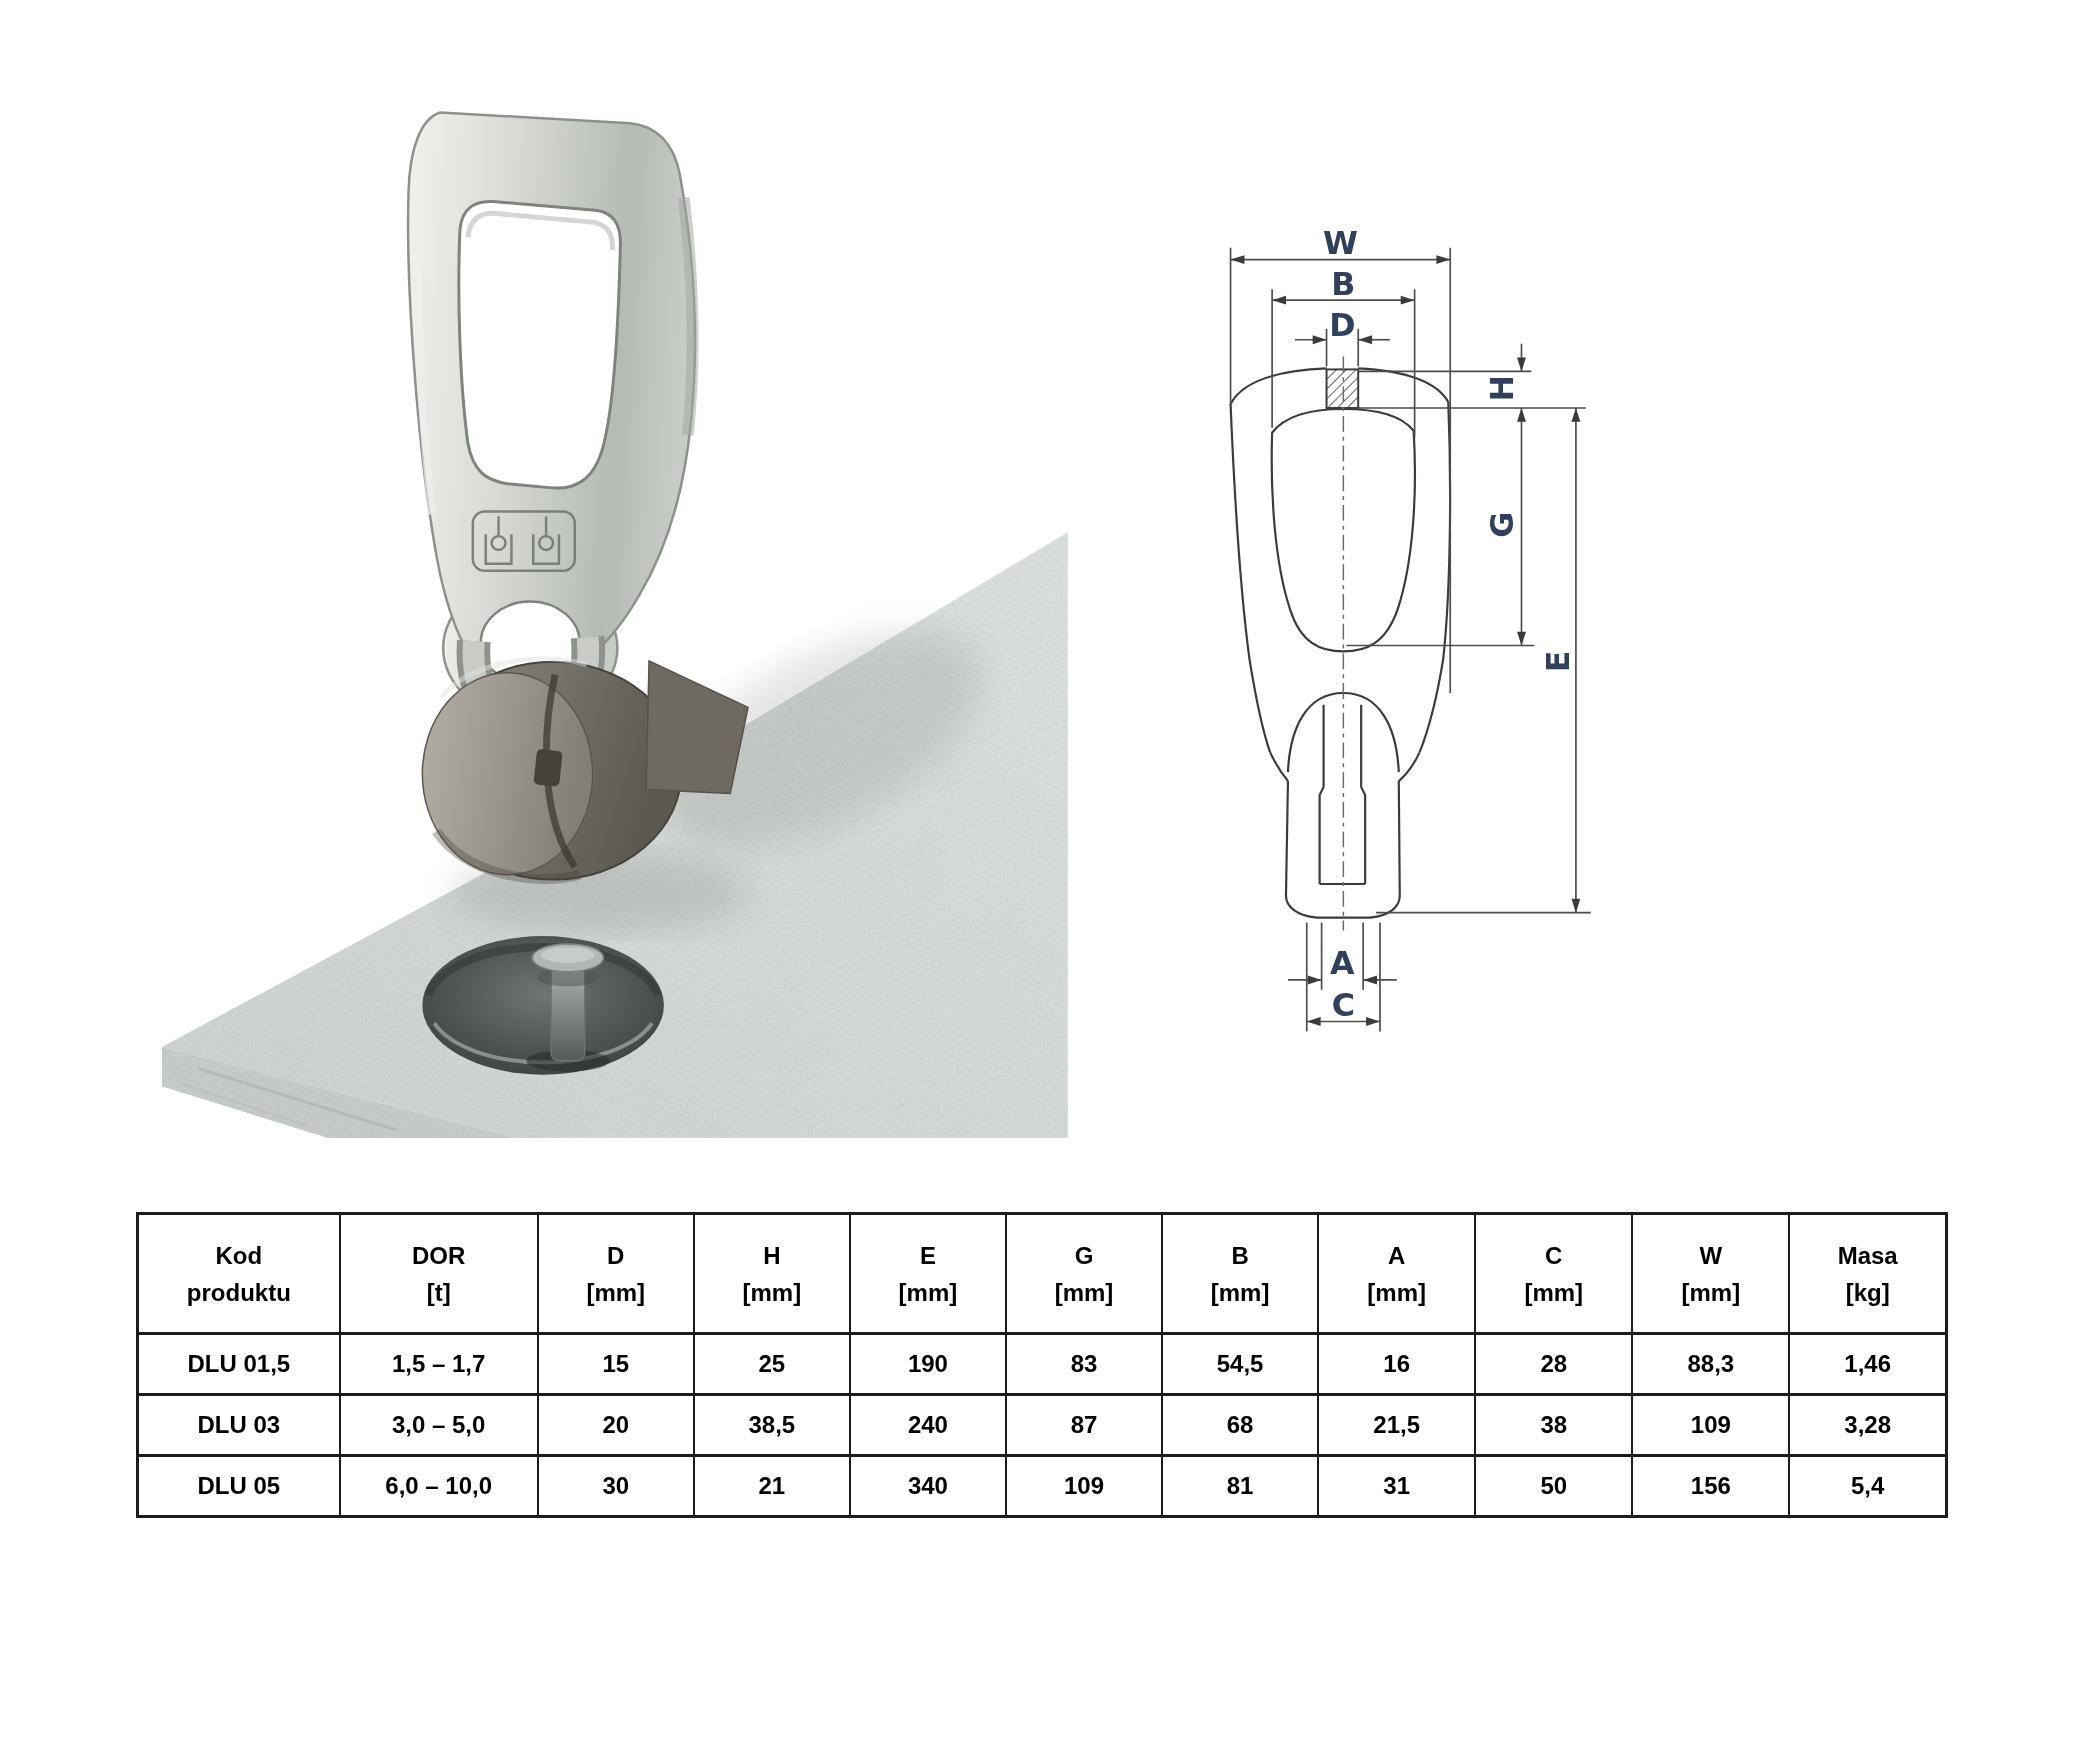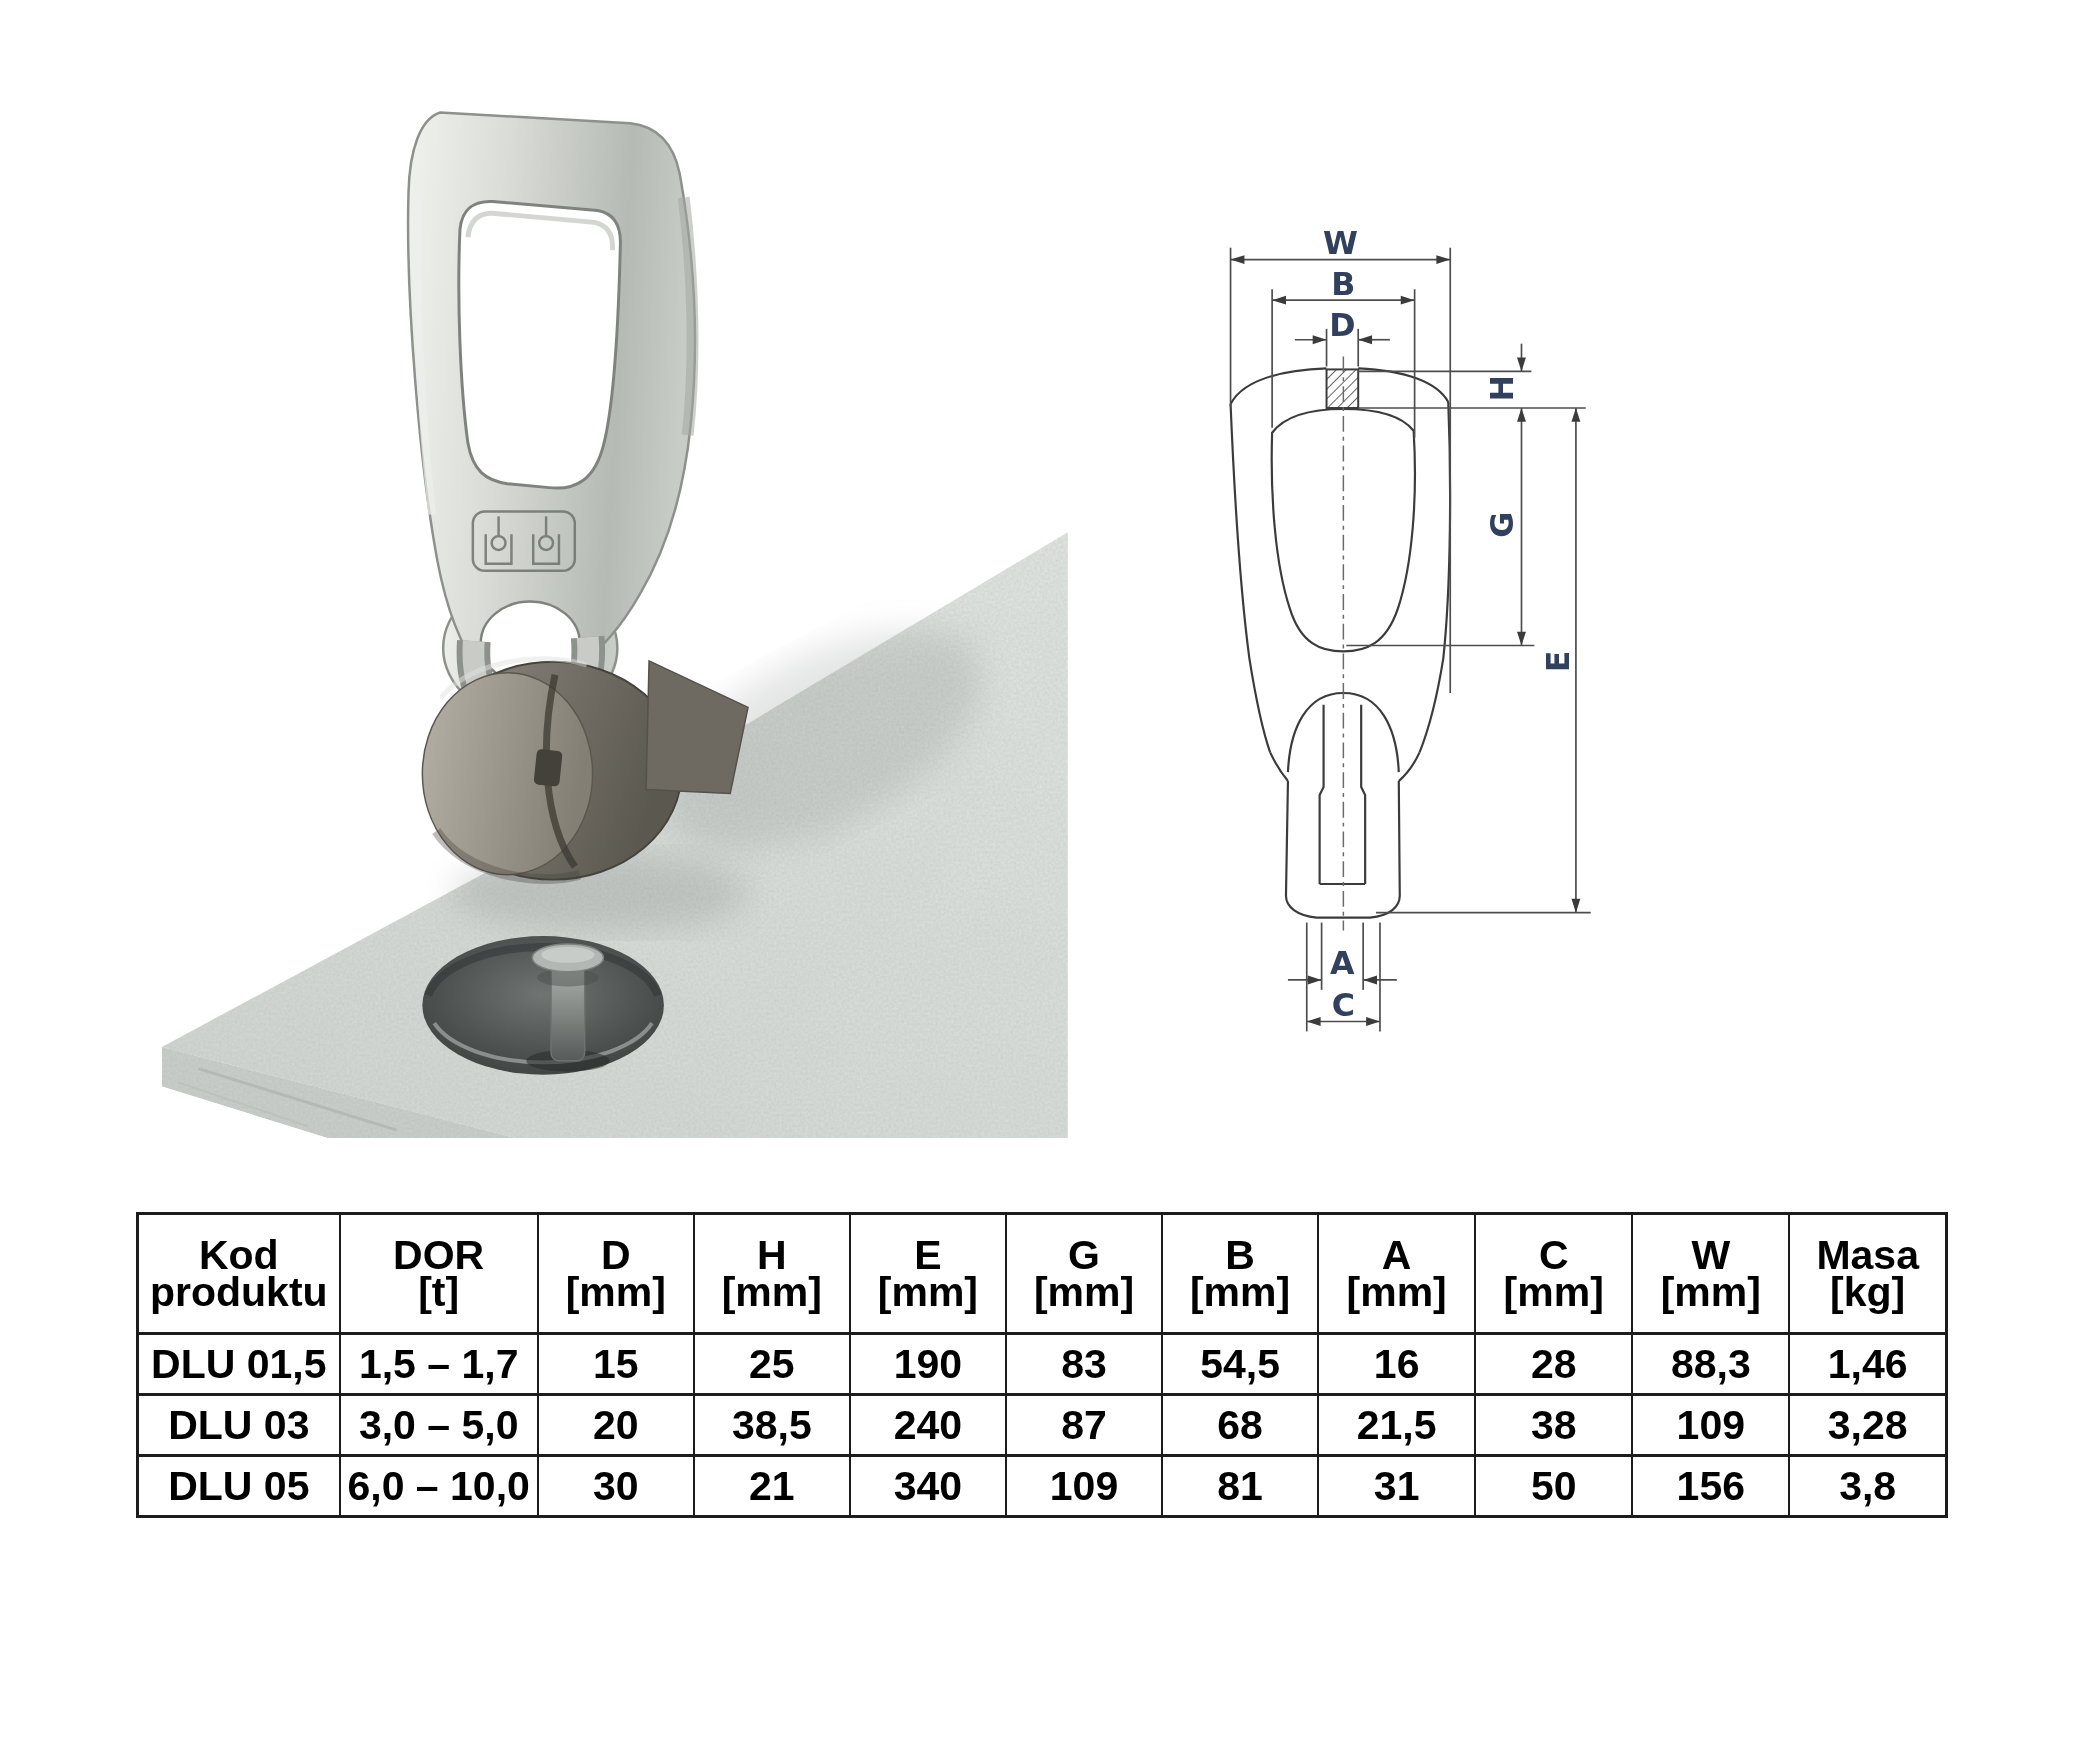--- a/index.html
+++ b/index.html
@@ -16,7 +16,7 @@
       border-left:2px solid #1c1c1c;border-right:2px solid #1c1c1c;
       border-top:3px solid #1c1c1c;border-bottom:3px solid #1c1c1c;
       text-align:center;vertical-align:middle;color:#000;background:#fff;
-      font-weight:700;font-size:41px;padding:0;}
+      font-weight:700;font-size:24px;padding:0;}
   table.spec thead th{height:117px;line-height:37px;}
   table.spec tbody td{height:58px;}
   .hdr-l1,.hdr-l2{display:block;}

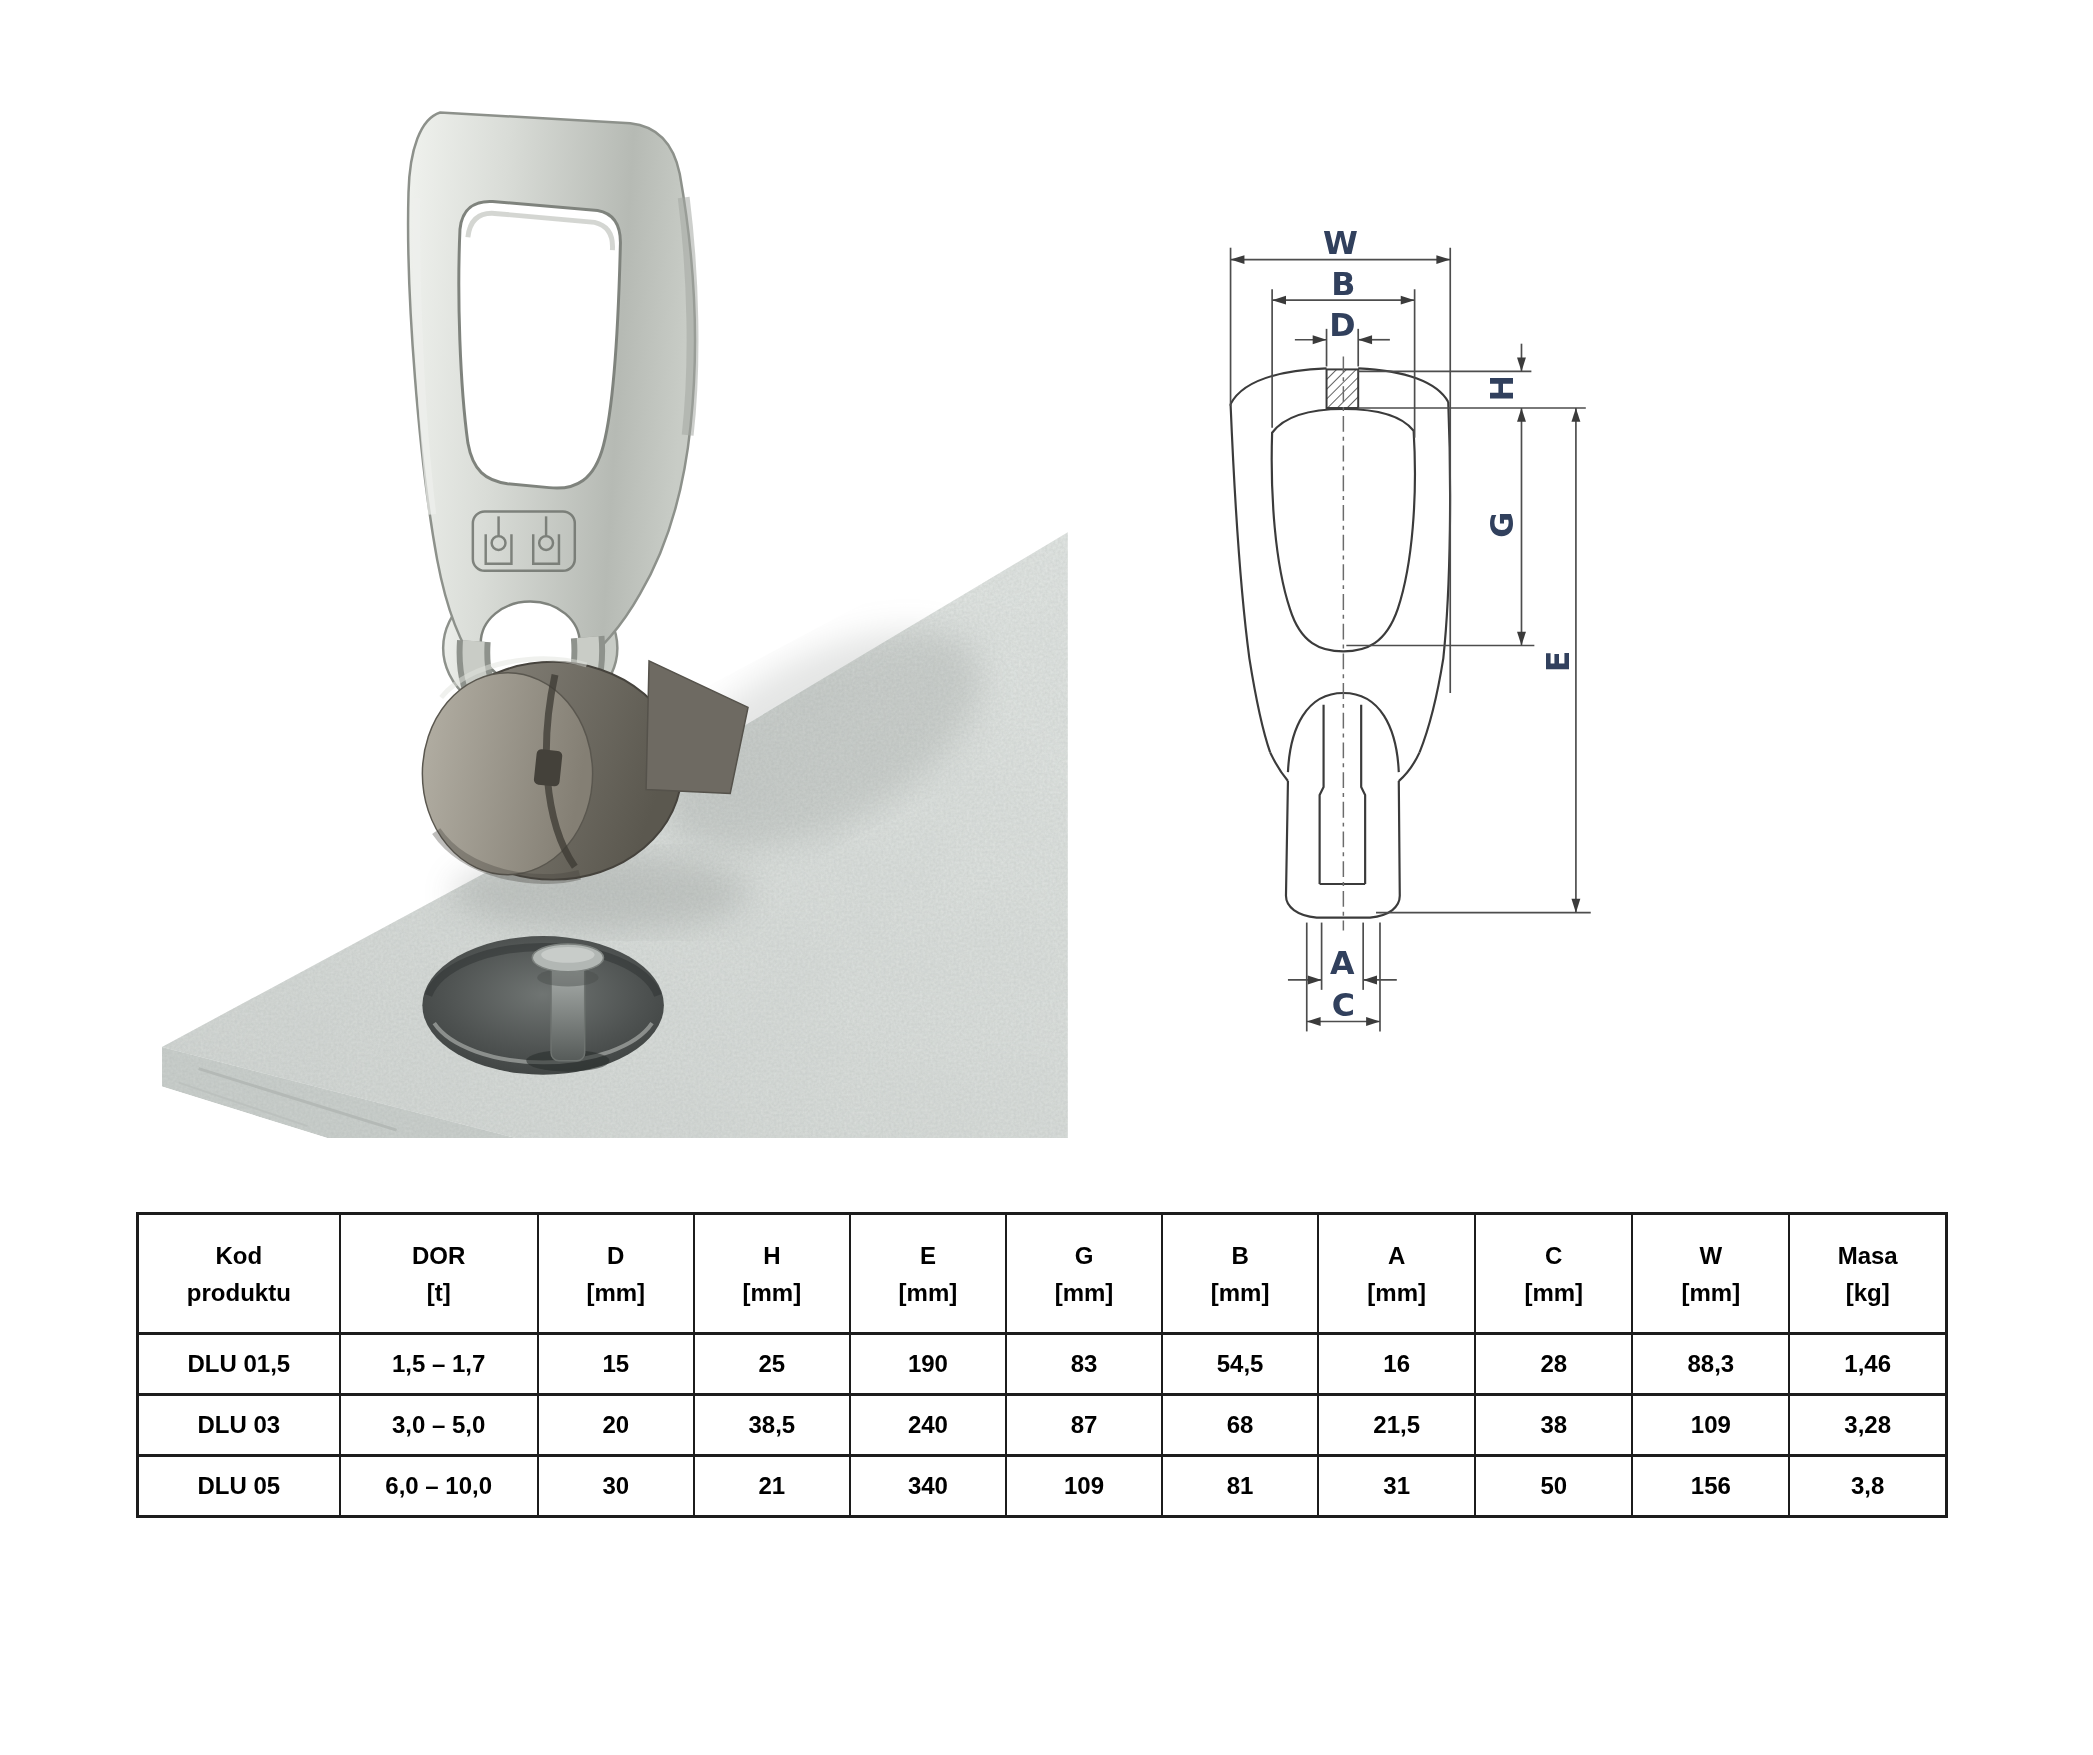--- a/index.html
+++ b/index.html
@@ -350,7 +350,7 @@
           <td>31</td>
           <td>50</td>
           <td>156</td>
-          <td>3,8</td>
+          <td>5,4</td>
         </tr>
       </tbody>
     </table>

